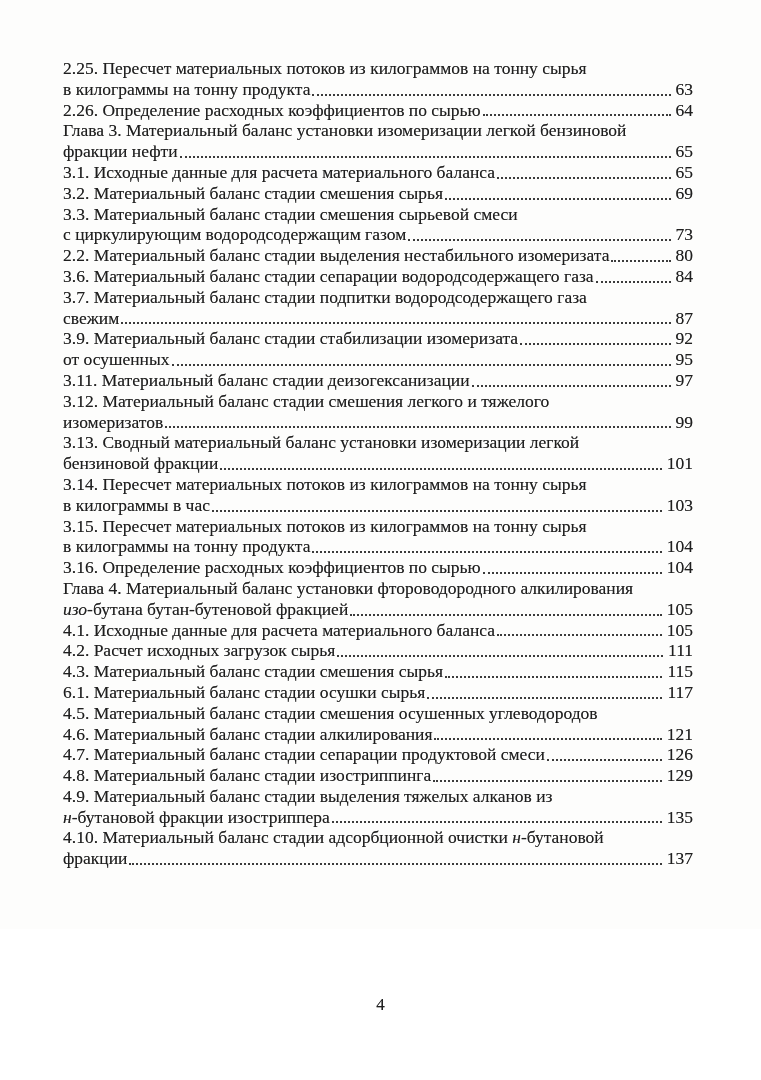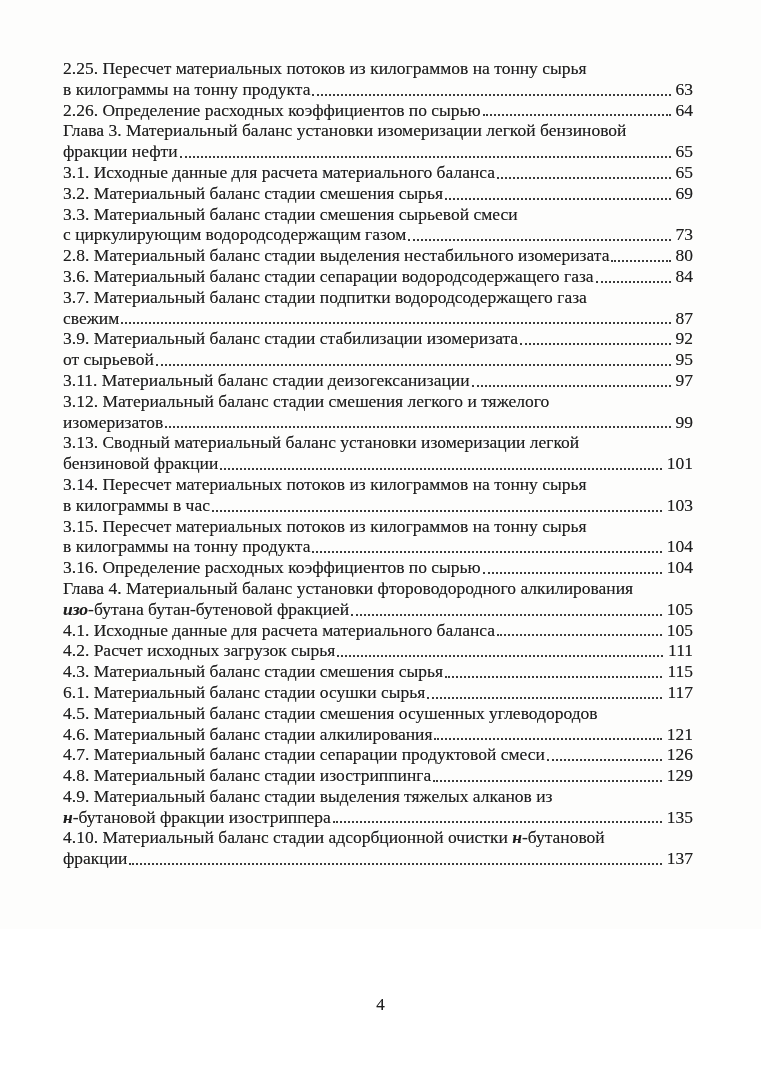--- a/index.html
+++ b/index.html
@@ -112,7 +112,7 @@
       </div>
       <div class="toc-entry">
         <div class="toc-row">
-          <span class="toc-text">2.8. Материальный баланс стадии выделения нестабильного изомеризата</span>
+          <span class="toc-text">2.2. Материальный баланс стадии выделения нестабильного изомеризата</span>
           <span class="toc-leader"></span>
           <span class="toc-page">80</span>
         </div>

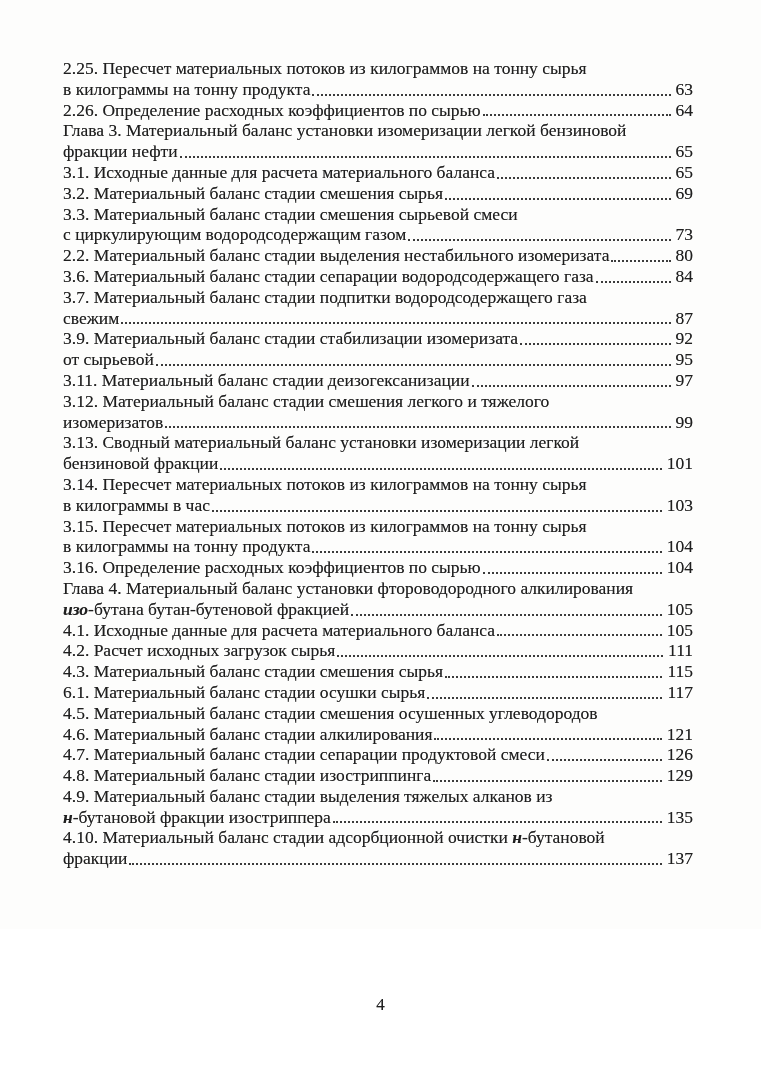--- a/index.html
+++ b/index.html
@@ -143,7 +143,7 @@
       </div>
       <div class="toc-entry">
         <div class="toc-row">
-          <span class="toc-text">от сырьевой</span>
+          <span class="toc-text">от осушенных</span>
           <span class="toc-leader"></span>
           <span class="toc-page">95</span>
         </div>

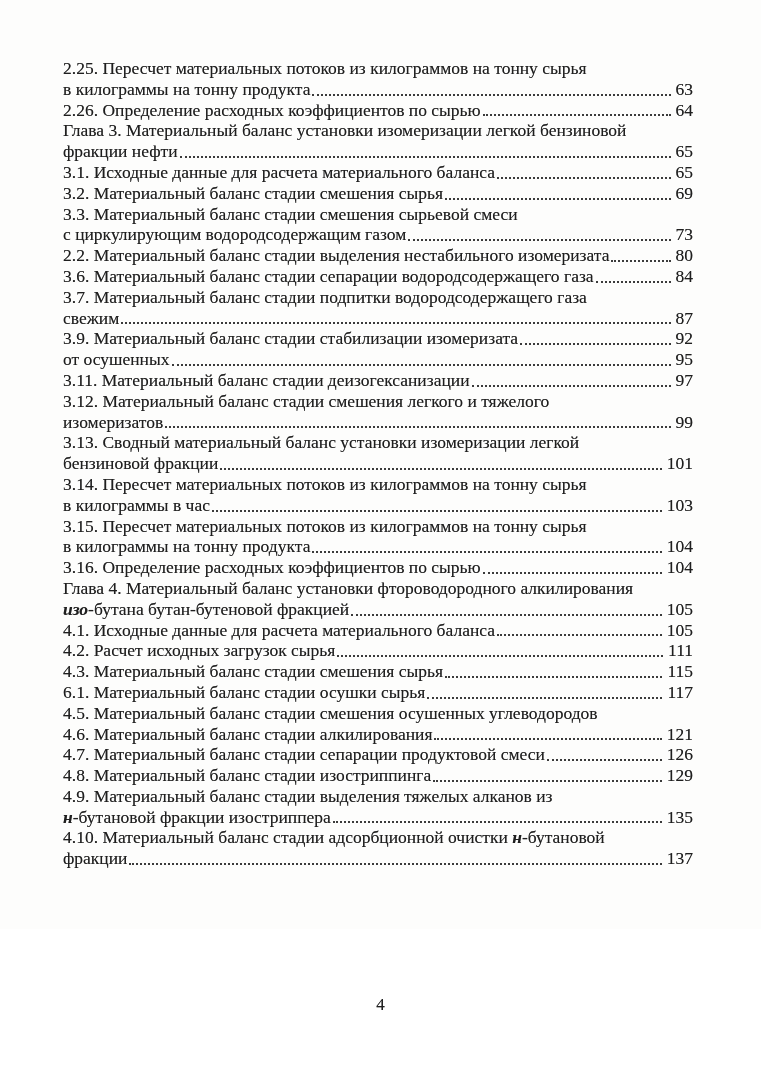--- a/index.html
+++ b/index.html
@@ -34,7 +34,7 @@
     white-space: nowrap;
   }
   .toc-text { flex: 0 0 auto; }
-  .toc-text i { font-style: italic; font-weight: bold; }
+  .toc-text i { font-style: italic; }
   .toc-leader {
     flex: 1 1 auto;
     min-width: 10px;

